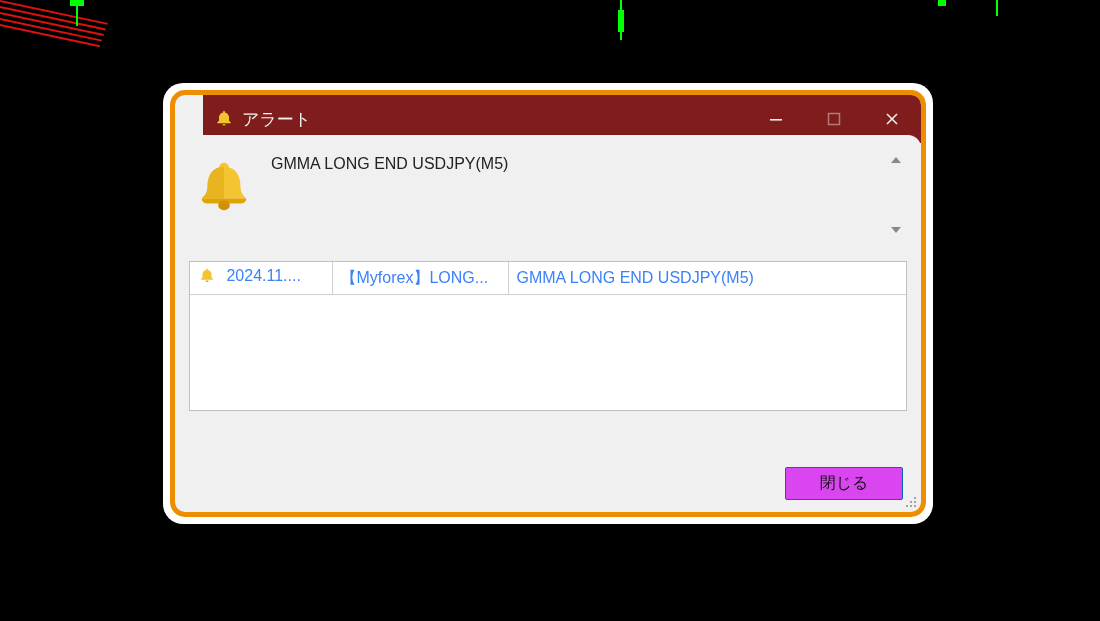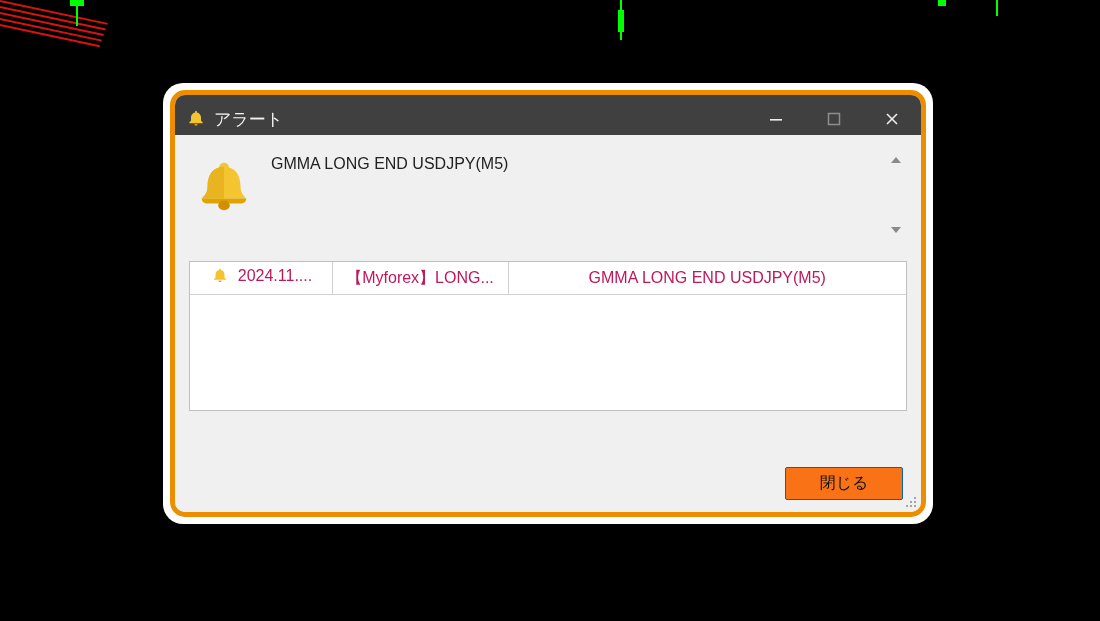--- a/index.html
+++ b/index.html
@@ -23,8 +23,8 @@
     border:5px solid #ed8e00;border-radius:15px;overflow:hidden;
     background:#f0f0f0;}
 
-  .titlebar{height:48px;background:#404040;display:flex;align-items:center;
-    color:#f2f2f2;font-size:17px;-webkit-user-select:none;user-select:none;}
+  .titlebar{height:48px;background:#7f1d1d;display:flex;align-items:center;
+    color:#f2f2f2;font-size:17px;-webkit-user-select:none;user-select:none;margin-left:28px;}
   .titlebar .t-icon{width:22px;height:22px;margin:0 7px 0 10px;
     display:flex;align-items:center;justify-content:center;}
   .titlebar .spacer{flex:1;}

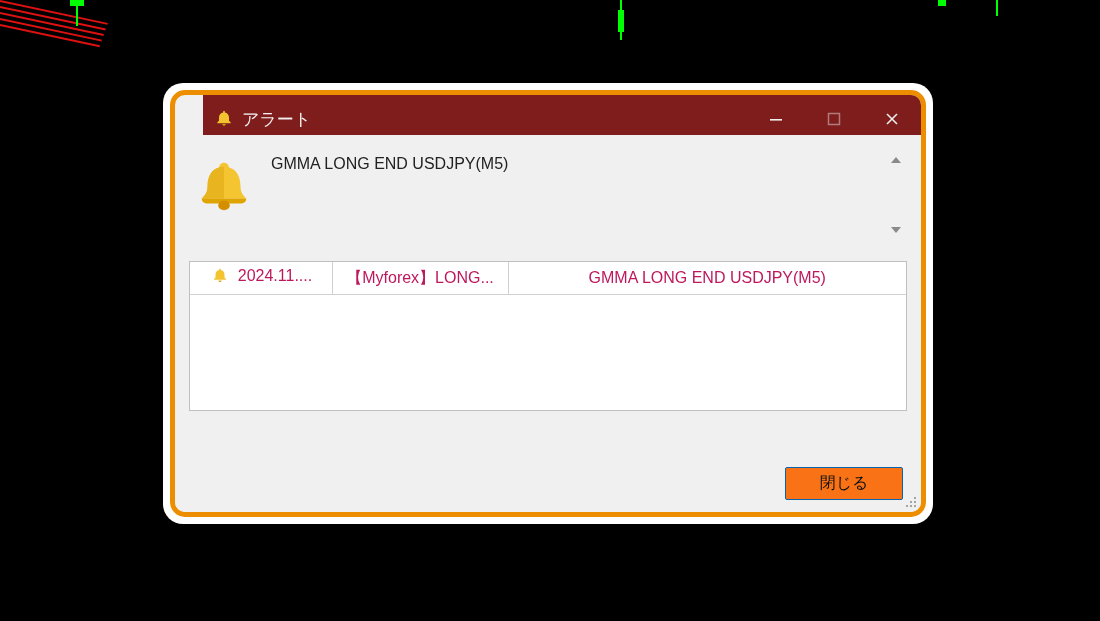--- a/index.html
+++ b/index.html
@@ -34,7 +34,7 @@
   .winbtn.maxi{opacity:.45;}
 
   .client{position:absolute;left:0;right:0;top:40px;bottom:0;
-    background:#f0f0f0;}
+    background:#f0f0f0;border-radius:13px;}
 
   
   .toprow{position:relative;padding:16px 14px 8px 14px;display:flex;}

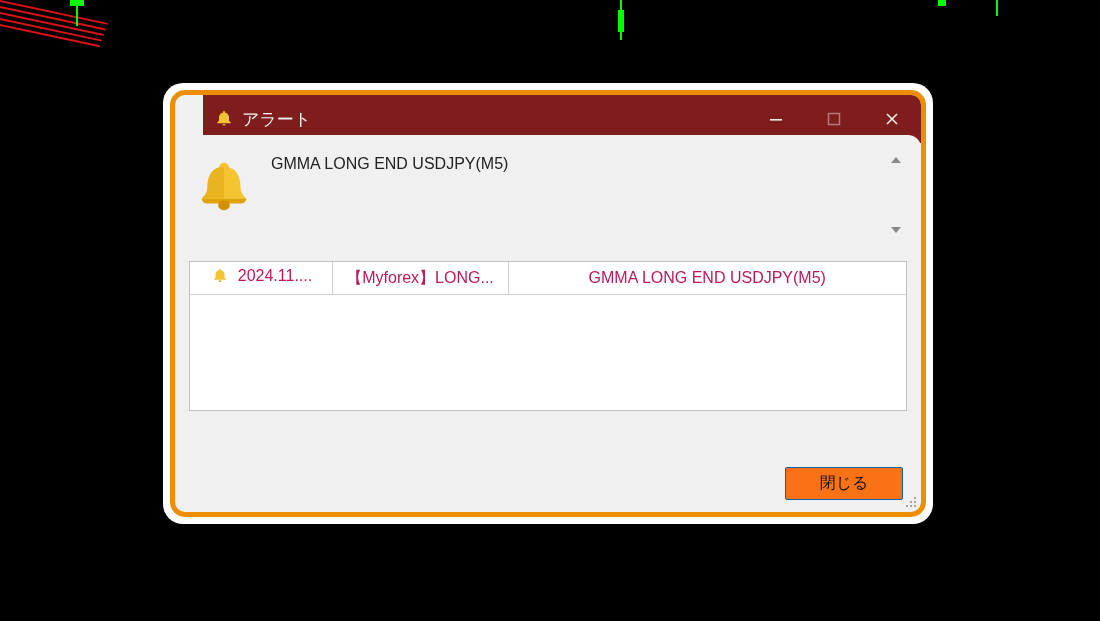--- a/index.html
+++ b/index.html
@@ -53,8 +53,8 @@
     background:#fff;height:148px;overflow:hidden;}
   table{border-collapse:collapse;width:100%;table-layout:fixed;}
   td{border-right:1px solid #d0d0d0;border-bottom:1px solid #d0d0d0;
-    padding:5px 8px;font-size:16px;color:#be185d;white-space:nowrap;
-    text-align:center;overflow:hidden;text-overflow:clip;}
+    padding:5px 8px;font-size:16px;color:#3b82f6;white-space:nowrap;
+    text-align:left;overflow:hidden;text-overflow:clip;}
   td:last-child{border-right:none;}
   .cell-icon{width:22px;height:22px;display:inline-block;
     vertical-align:-4px;margin-right:2px;}

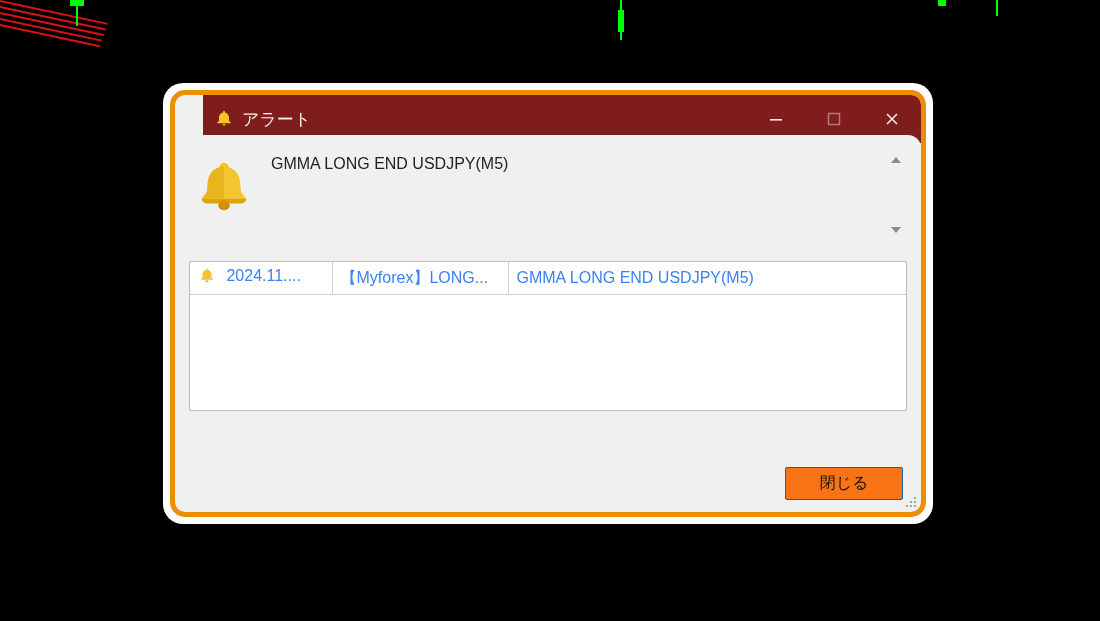--- a/index.html
+++ b/index.html
@@ -64,7 +64,7 @@
     display:flex;align-items:center;justify-content:flex-end;
     padding-right:18px;}
   .closebtn{min-width:118px;height:33px;border:1px solid #0a64ad;
-    background:#f97316;border-radius:2px;font-size:16px;
+    background:#d946ef;border-radius:2px;font-size:16px;
     display:flex;align-items:center;justify-content:center;
     color:#111;font-family:inherit;}
 

